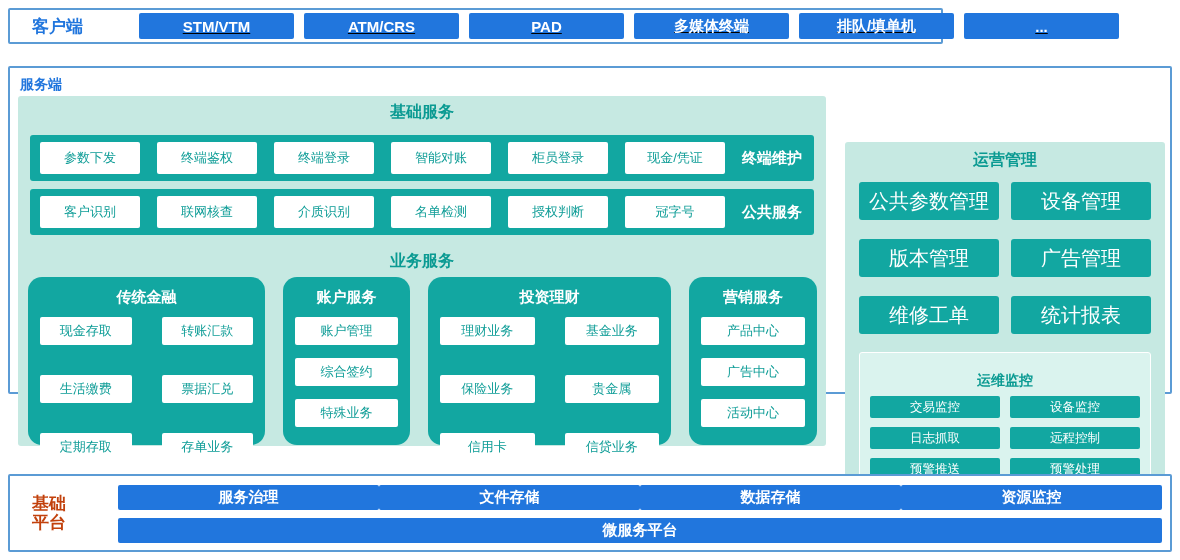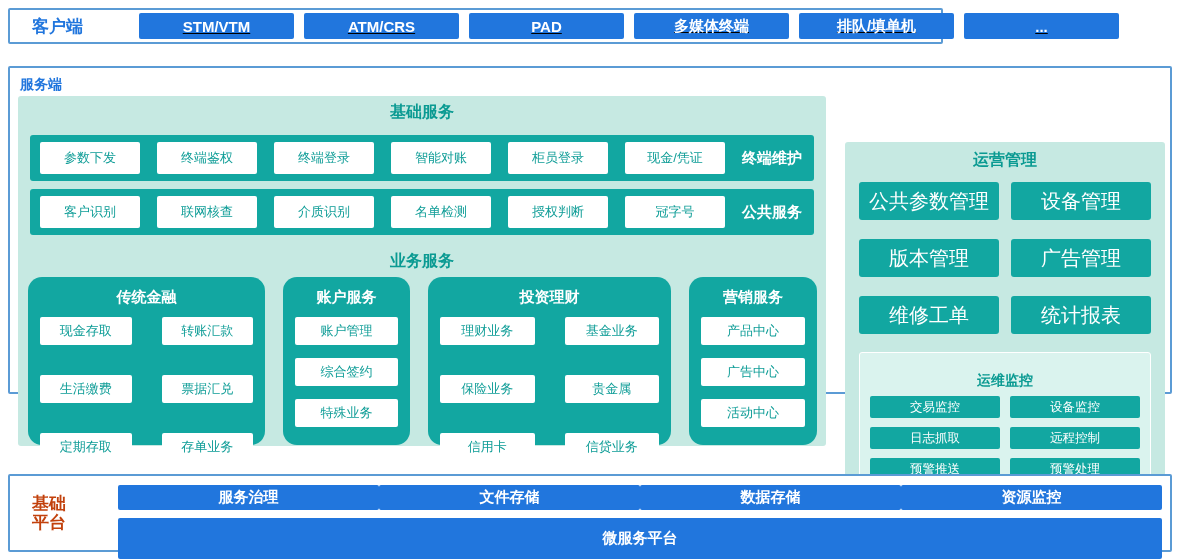--- a/index.html
+++ b/index.html
@@ -125,7 +125,7 @@
   .platform-content { position: absolute; left: 108px; right: 8px; top: 9px; }
   .platform-row { display: flex; }
   .platform-row .blue-btn { flex: 1; height: 25px; font-size: 15px; }
-  .micro-bar { margin-top: 8px; height: 41px; font-size: 15px; }
+  .micro-bar { margin-top: 8px; height: 25px; font-size: 15px; }
 </style>
 </head>
 <body>

